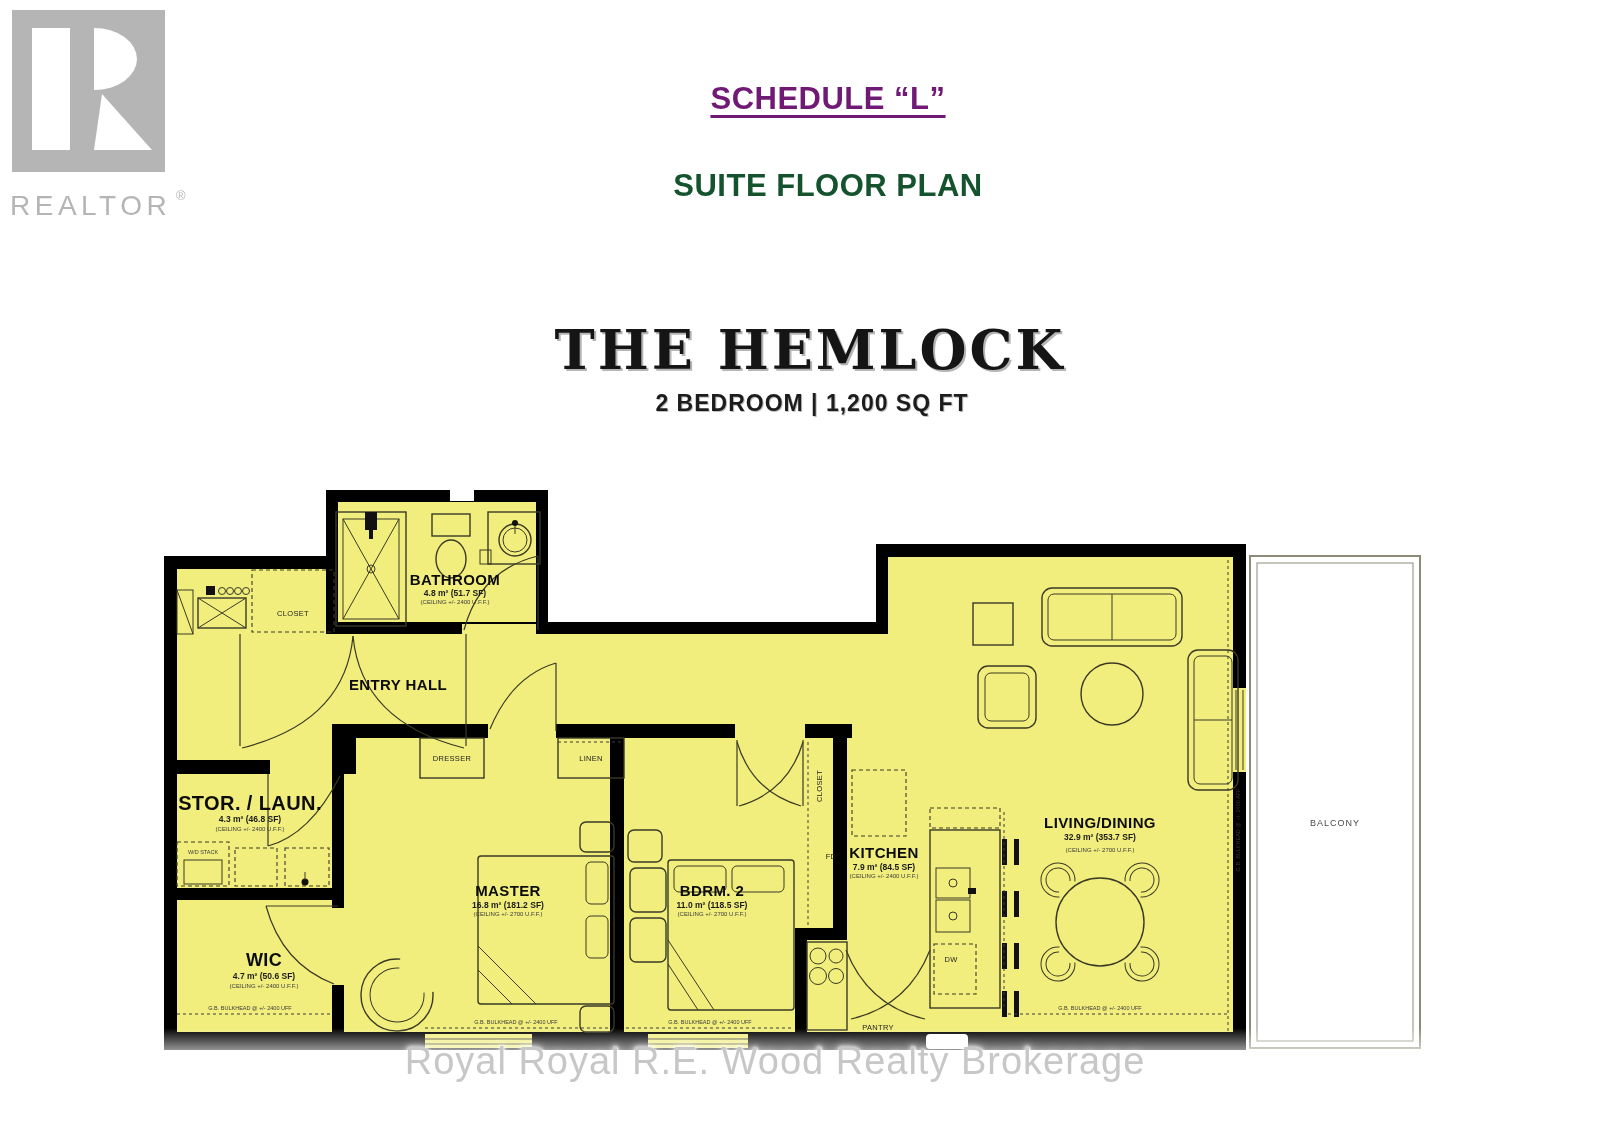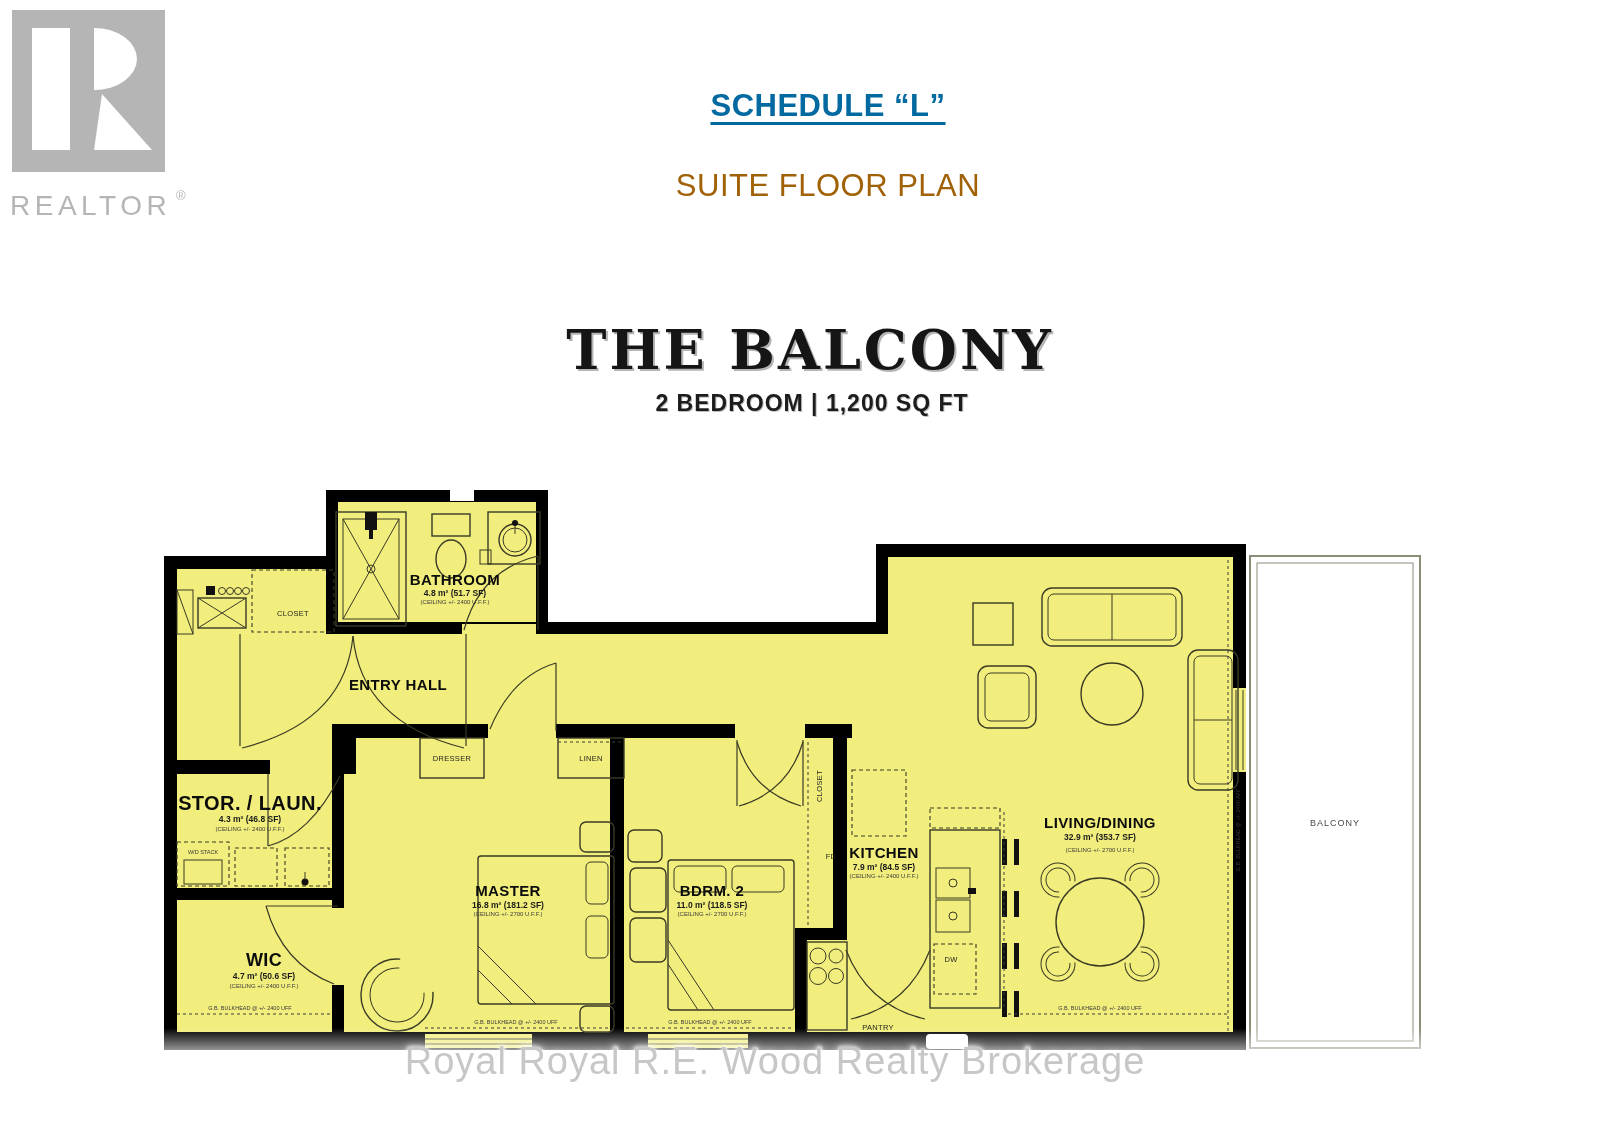--- a/index.html
+++ b/index.html
@@ -8,8 +8,8 @@
   .abs{position:absolute}
 
   
-  .sched-title{top:88px;left:828px;transform:translateX(-50%);
-    font-size:31px;font-weight:bold;color:#0369a1;letter-spacing:.5px;
+  .sched-title{top:81px;left:828px;transform:translateX(-50%);
+    font-size:31px;font-weight:bold;color:#701a75;letter-spacing:.5px;
     text-decoration:underline;text-underline-offset:6px;text-decoration-thickness:3px;white-space:nowrap}
   .plan-title{top:168px;left:828px;transform:translateX(-50%);
     font-size:31px;font-weight:normal;color:#a16207;letter-spacing:.5px;white-space:nowrap}

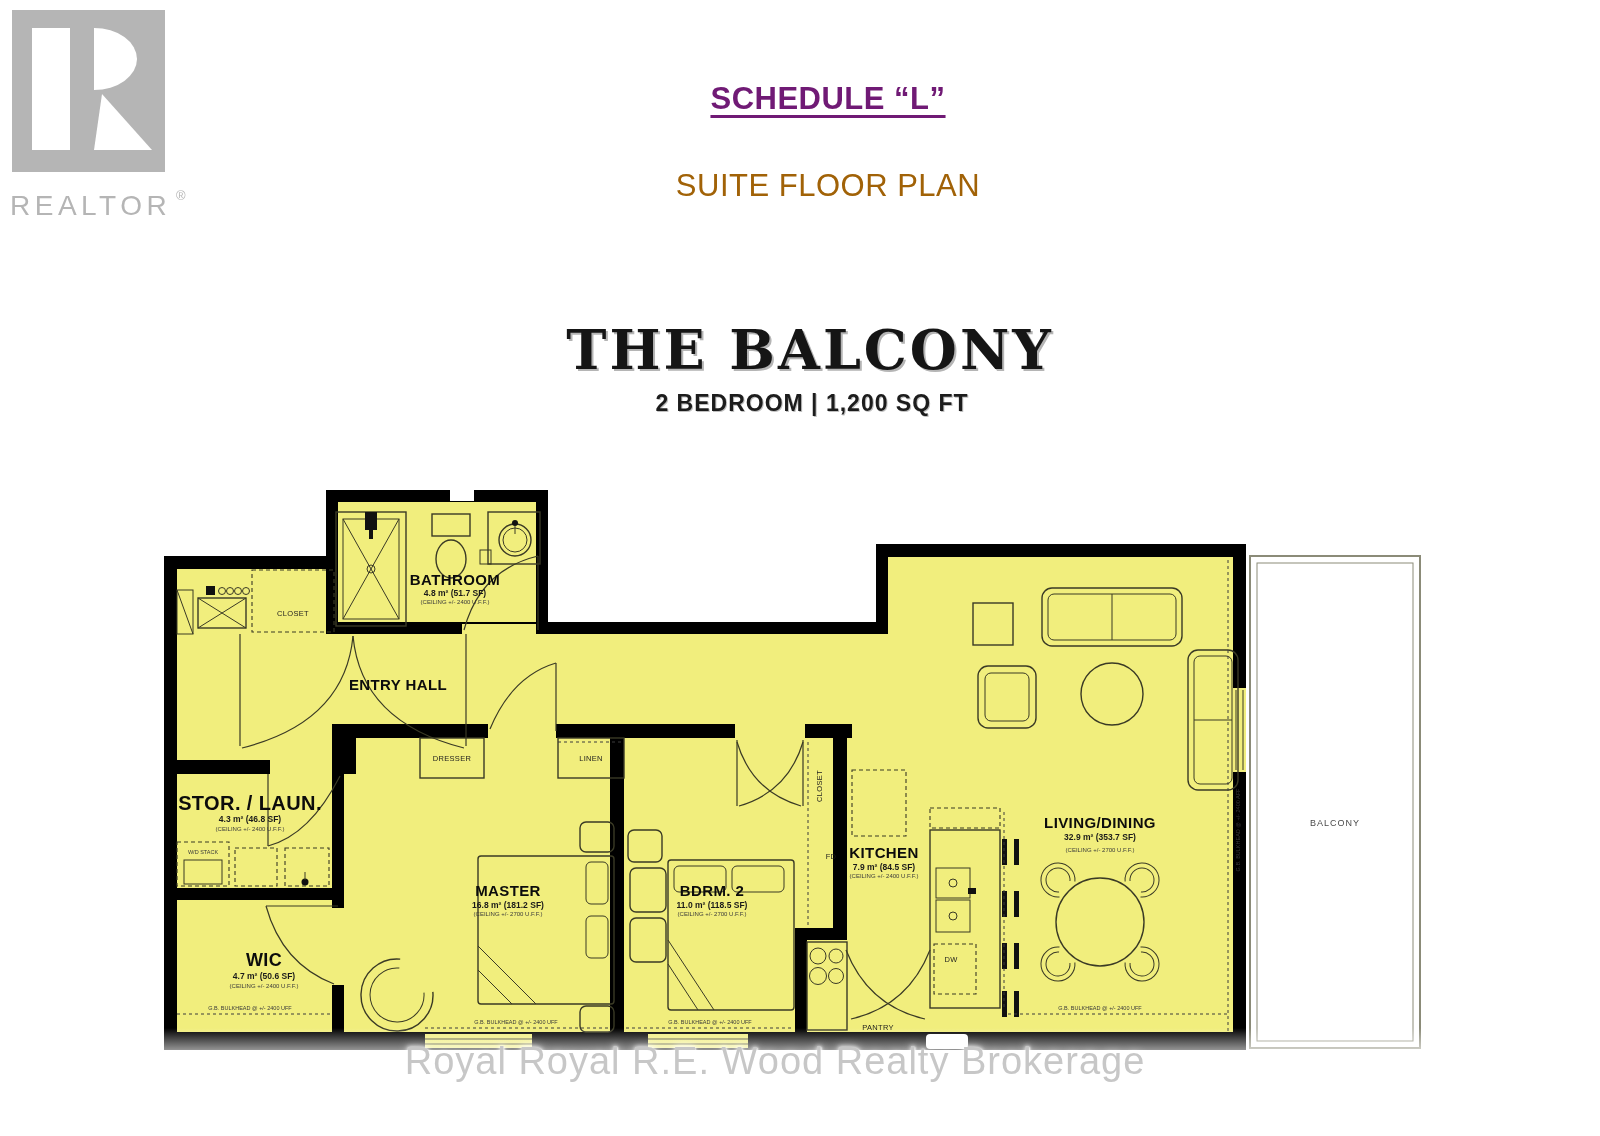--- a/index.html
+++ b/index.html
@@ -12,7 +12,7 @@
     font-size:31px;font-weight:bold;color:#701a75;letter-spacing:.5px;
     text-decoration:underline;text-underline-offset:6px;text-decoration-thickness:3px;white-space:nowrap}
   .plan-title{top:168px;left:828px;transform:translateX(-50%);
-    font-size:31px;font-weight:normal;color:#a16207;letter-spacing:.5px;white-space:nowrap}
+    font-size:31px;font-weight:bold;color:#14532d;letter-spacing:.5px;white-space:nowrap}
   .suite-name{top:318px;left:810px;transform:translateX(-50%);
     font-family:"DejaVu Serif","Liberation Serif",serif;font-size:54px;font-weight:bold;
     color:#151515;letter-spacing:3px;text-shadow:2px 2px 0 #b5b5b5;white-space:nowrap}

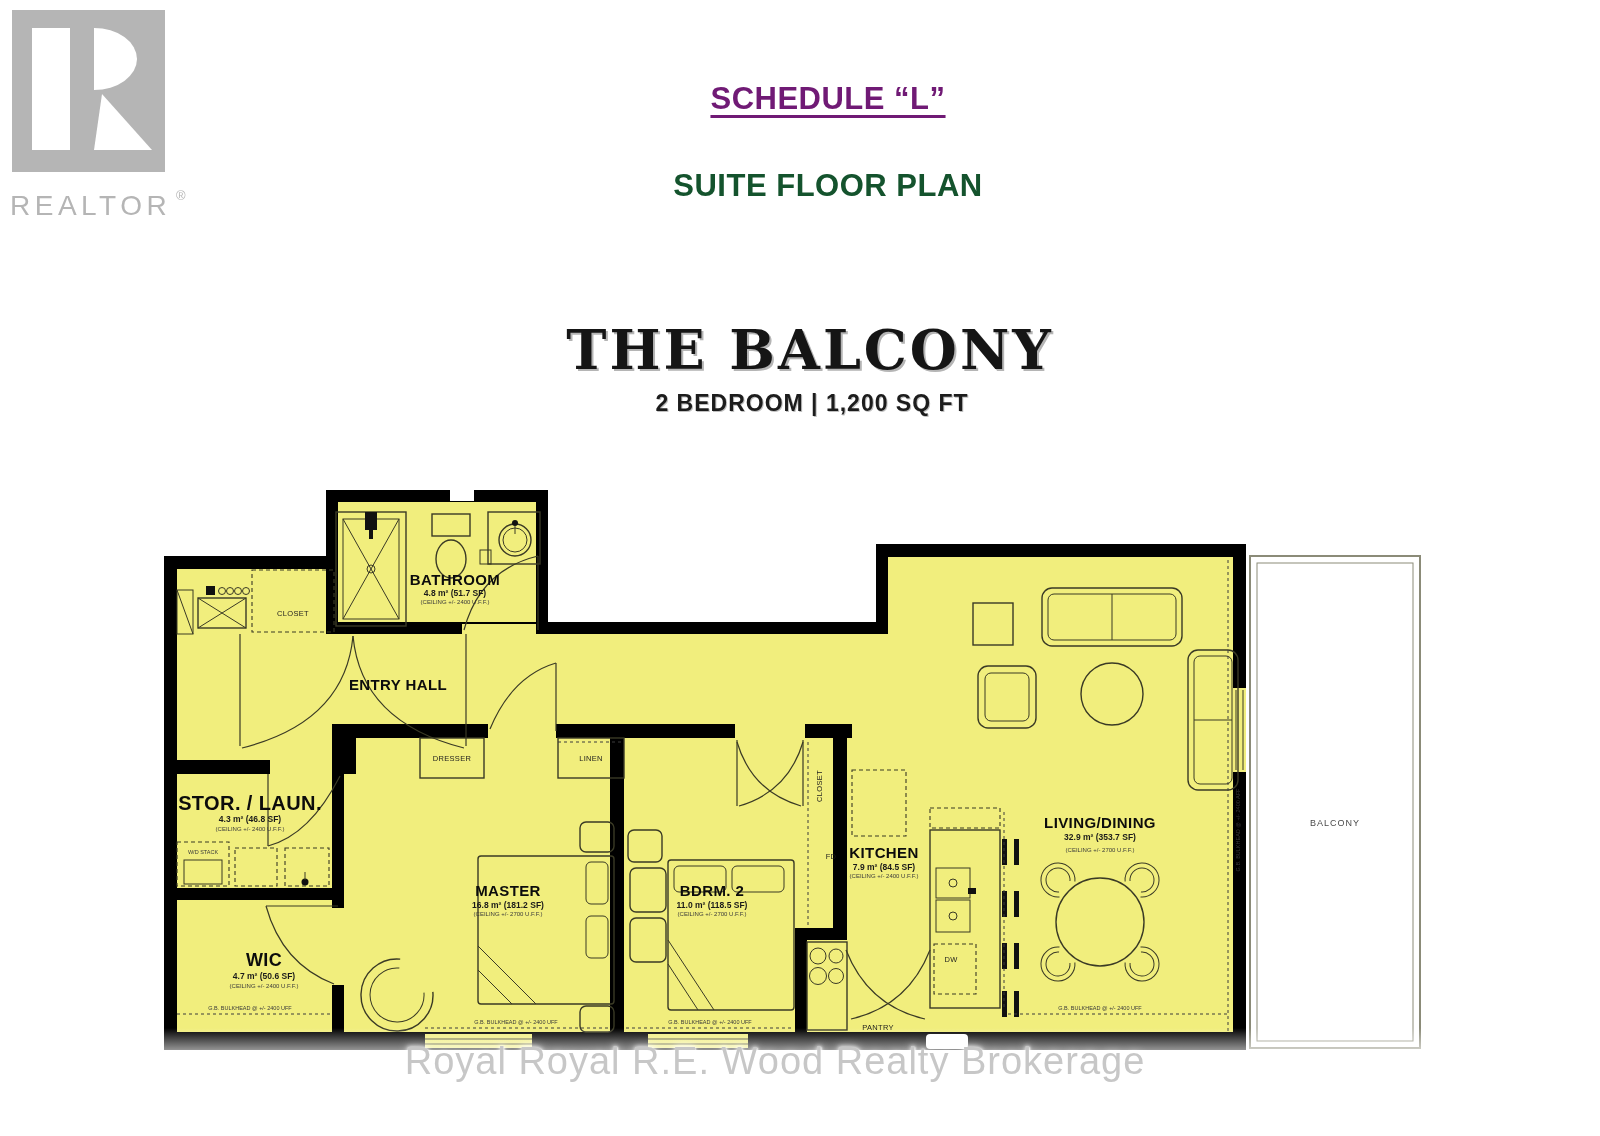--- a/index.html
+++ b/index.html
@@ -68,7 +68,7 @@
 
 <div class="abs sched-title">SCHEDULE “L”</div>
 <div class="abs plan-title">SUITE FLOOR PLAN</div>
-<div class="abs suite-name">THE BALCONY</div>
+<div class="abs suite-name">THE HEMLOCK</div>
 <div class="abs suite-spec">2 BEDROOM  |  1,200 SQ FT</div>
 
 <svg id="plan-svg" width="1600" height="1136" viewBox="0 0 1600 1136">

